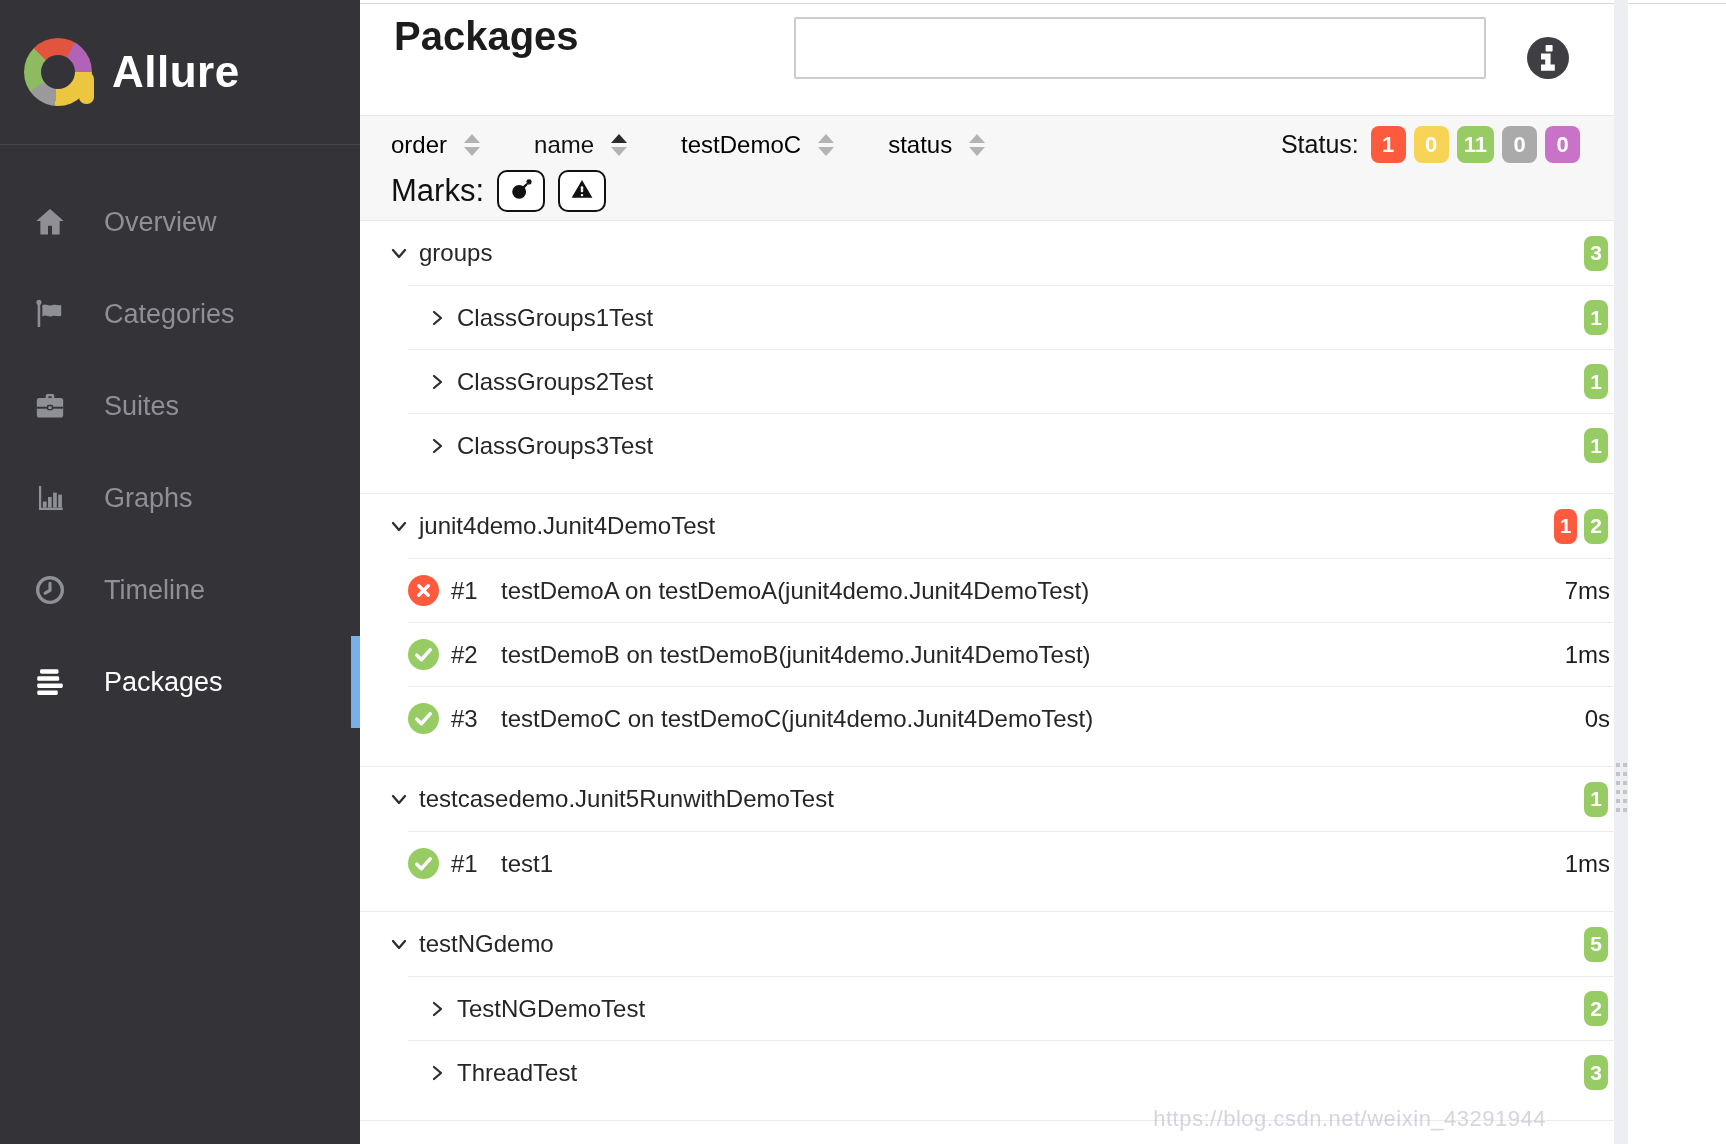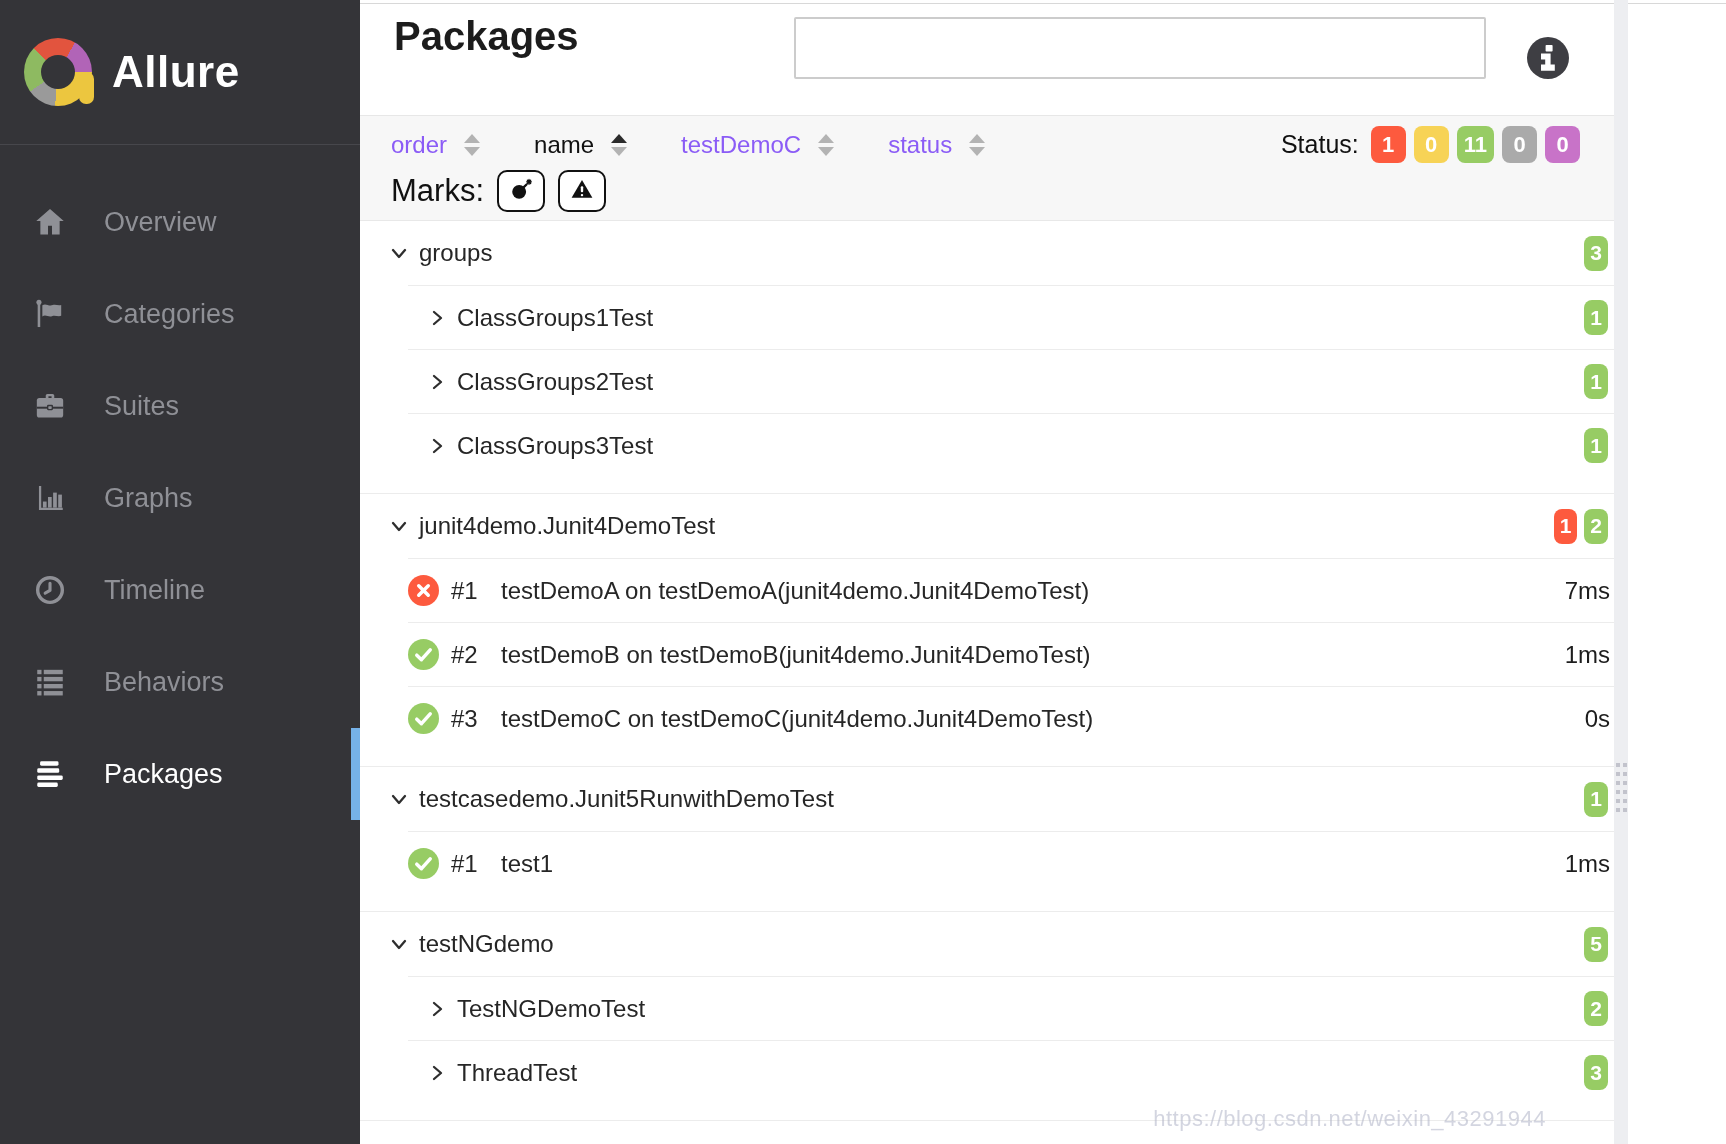--- a/index.html
+++ b/index.html
@@ -38,7 +38,7 @@
   .sortbar { width:1254px; background:#f7f7f7; border-top:1px solid #e7e7e7; border-bottom:1px solid #e8e8e8; padding:6px 0; }
   .sort-row { height:45px; display:flex; align-items:center; padding:0 0 0 31px; }
   .sorter { display:flex; align-items:center; gap:17px; margin-right:54px; cursor:pointer; }
-  .sorter .lbl { font-size:24px; color:#8b5cf6; }
+  .sorter .lbl { font-size:24px; color:#000000; }
   .sorter.active .lbl { color:#111; }
   .arrows { display:flex; flex-direction:column; gap:4px; }
   .tri-up { width:0; height:0; border-left:8px solid transparent; border-right:8px solid transparent; border-bottom:9px solid #b3b3b3; }

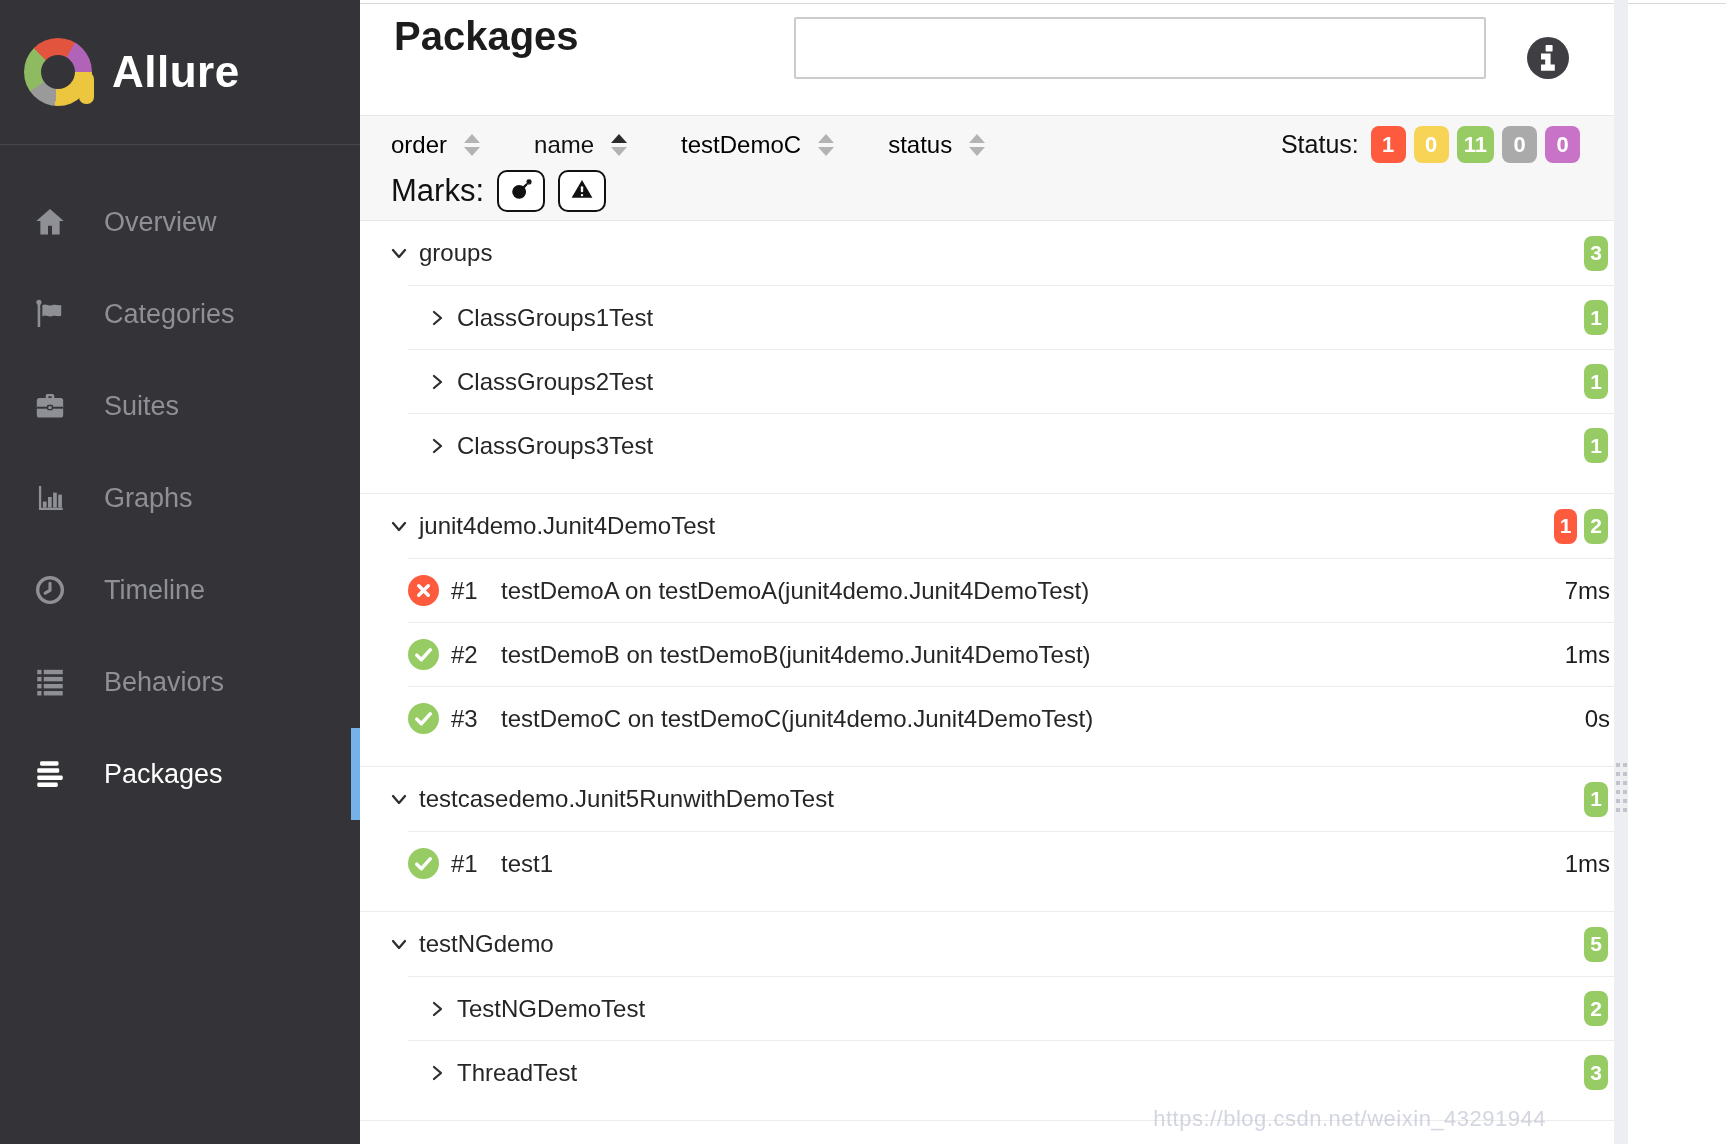--- a/index.html
+++ b/index.html
@@ -145,21 +145,6 @@
         </span>
         <span>Timeline</span>
       </div>
-      <div class="nav-item">
-        <span class="ic">
-          <svg width="34" height="34" viewBox="0 0 24 24" fill="currentColor">
-              <rect x="3" y="3.4" width="3" height="3.1"></rect>
-              <rect x="7.6" y="3.4" width="13.4" height="3.1"></rect>
-              <rect x="3" y="8.4" width="3" height="3.1"></rect>
-              <rect x="7.6" y="8.4" width="13.4" height="3.1"></rect>
-              <rect x="3" y="13.4" width="3" height="3.1"></rect>
-              <rect x="7.6" y="13.4" width="13.4" height="3.1"></rect>
-              <rect x="3" y="18.4" width="3" height="3.1"></rect>
-              <rect x="7.6" y="18.4" width="13.4" height="3.1"></rect>
-            </svg>
-        </span>
-        <span>Behaviors</span>
-      </div>
       <div class="nav-item active">
         <span class="ic">
           <svg width="34" height="34" viewBox="0 0 24 24" fill="currentColor">

